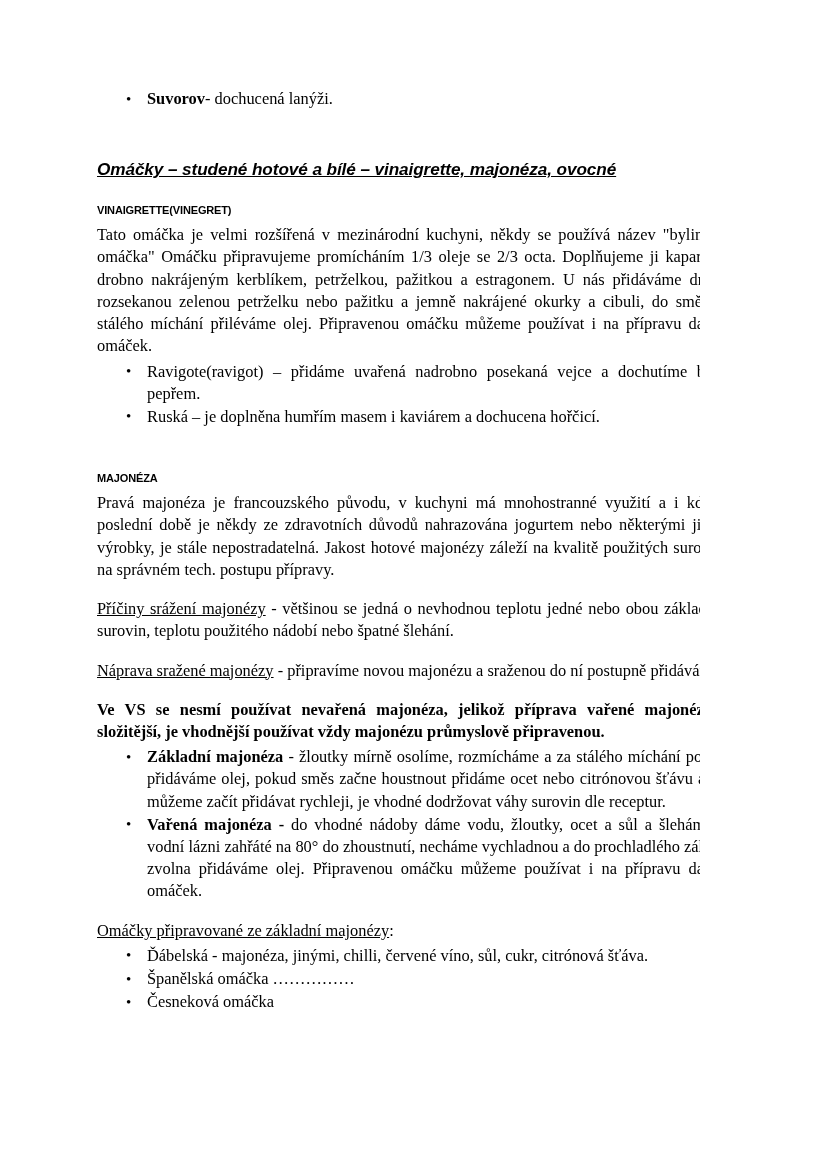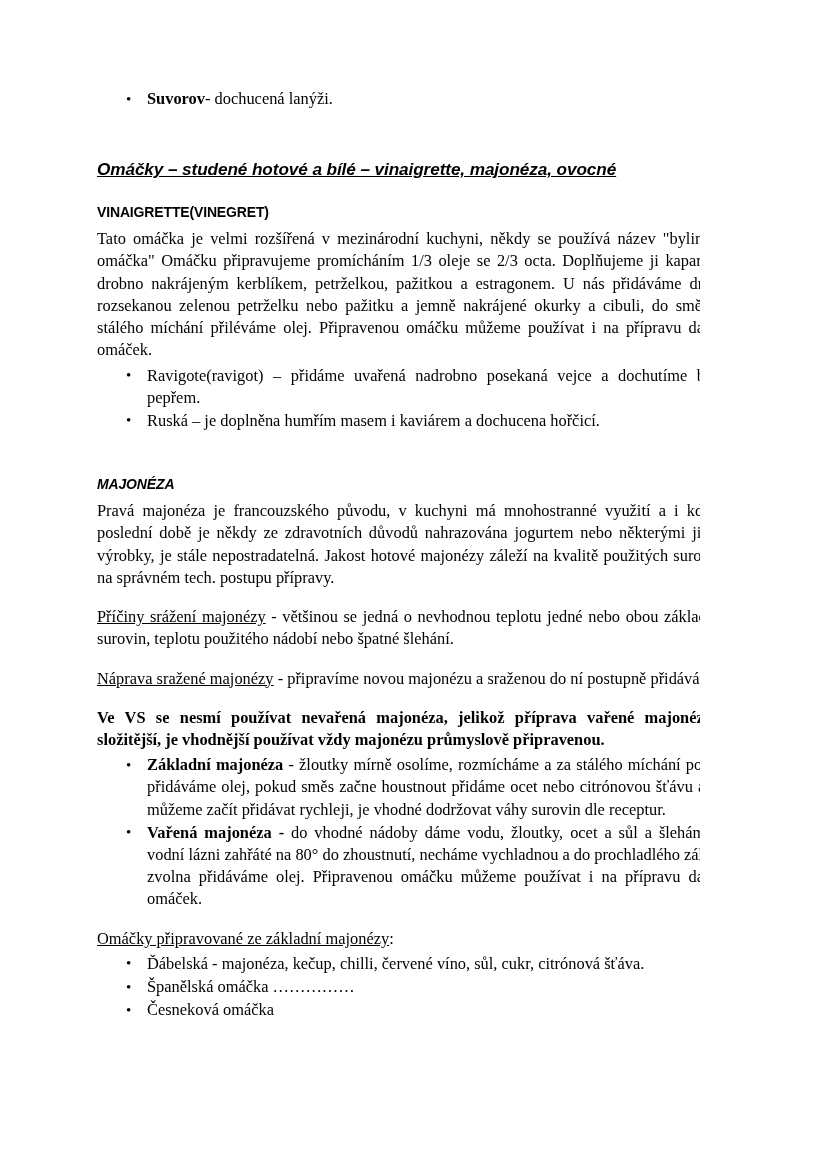--- a/index.html
+++ b/index.html
@@ -63,7 +63,7 @@
   }
   .section-heading {
     font-family: "Liberation Sans", "DejaVu Sans", sans-serif;
-    font-size: 14px;
+    font-size: 11px;
     font-weight: bold;
     letter-spacing: -0.15px;
     margin: 0;

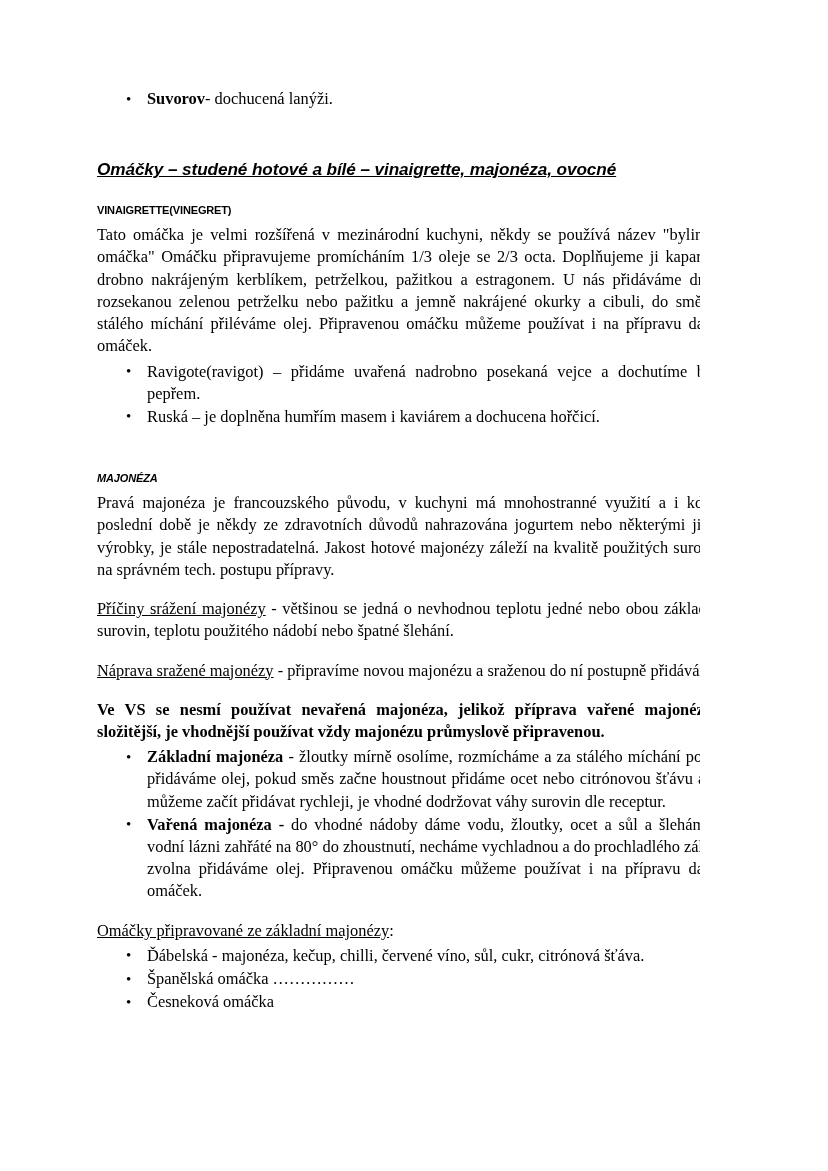--- a/index.html
+++ b/index.html
@@ -75,7 +75,6 @@
   .sh-majoneza {
     margin-top: 44px;
     margin-bottom: 8px;
-    font-style: italic;
   }
 
   

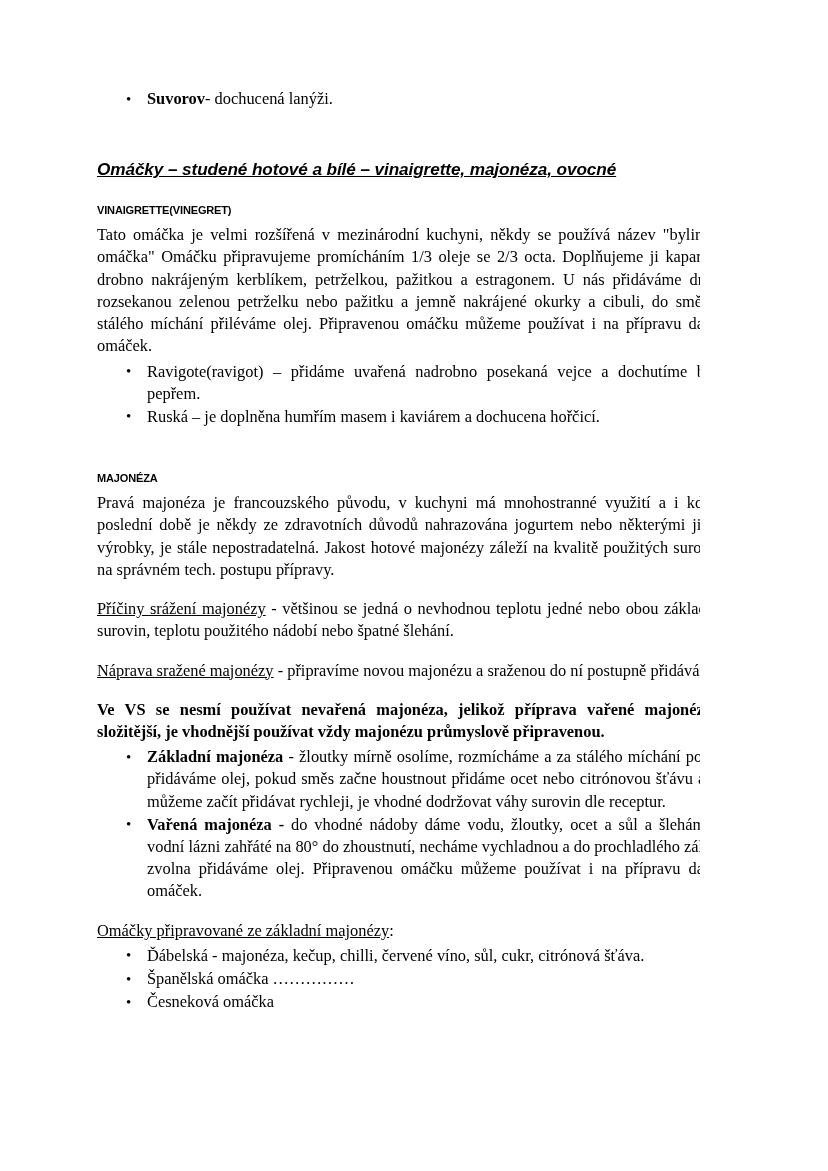--- a/index.html
+++ b/index.html
@@ -174,7 +174,7 @@
     </p>
 
     <ul class="bullets tight">
-      <li>Ďábelská - majonéza, kečup, chilli, červené víno, sůl, cukr, citrónová šťáva.</li>
+      <li>Ďábelská - majonéza, jinými, chilli, červené víno, sůl, cukr, citrónová šťáva.</li>
       <li>Španělská omáčka ……………</li>
       <li>Česneková omáčka</li>
     </ul>

